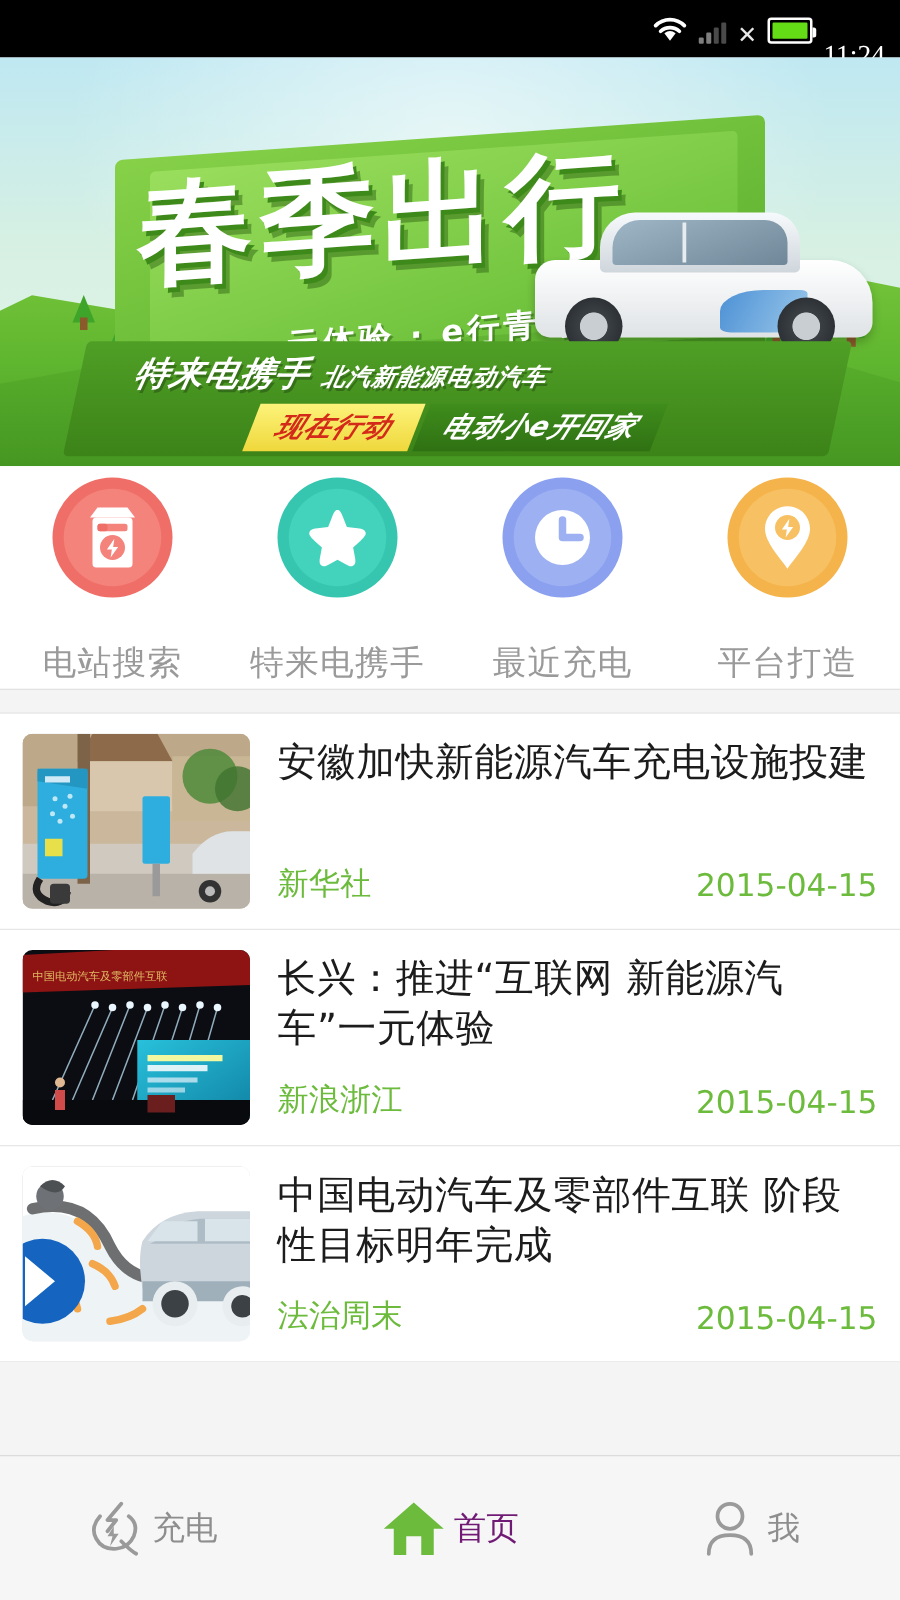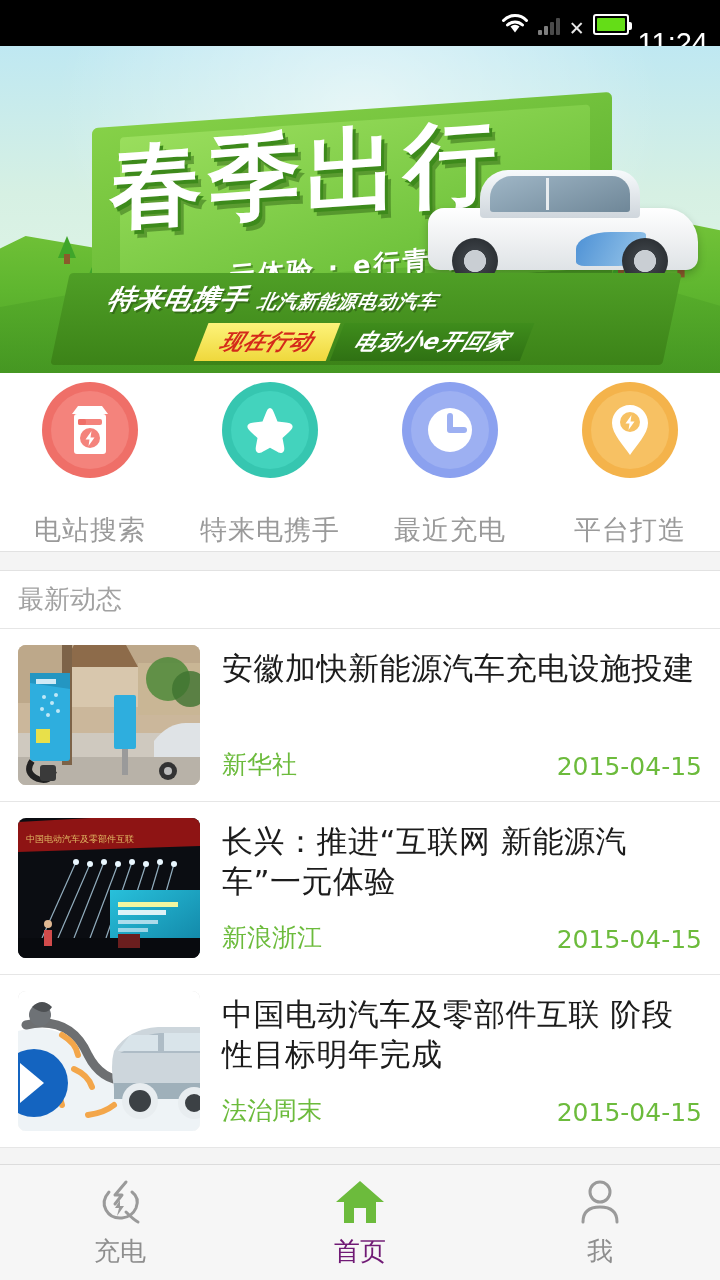--- a/index.html
+++ b/index.html
@@ -27,7 +27,7 @@
   .batt{ width:36px; height:21px; border:2.5px solid #fff; border-radius:3px; position:relative; display:flex; padding:2px;}
   .batt:after{ content:""; position:absolute; right:-5px; top:6px; width:3px; height:8px; background:#fff; border-radius:0 2px 2px 0;}
   .batt span{ display:block; width:100%; background:#64dd17; border-radius:1px;}
-  .clock{ font-size:29px; letter-spacing:0px; font-family:Liberation Sans, sans-serif;margin-top:41px; }
+  .clock{ font-size:22px; letter-spacing:0px; font-family:Liberation Serif, serif;margin-top:41px; }
 
   
   .banner{ position:relative; width:720px; height:327px; overflow:hidden;

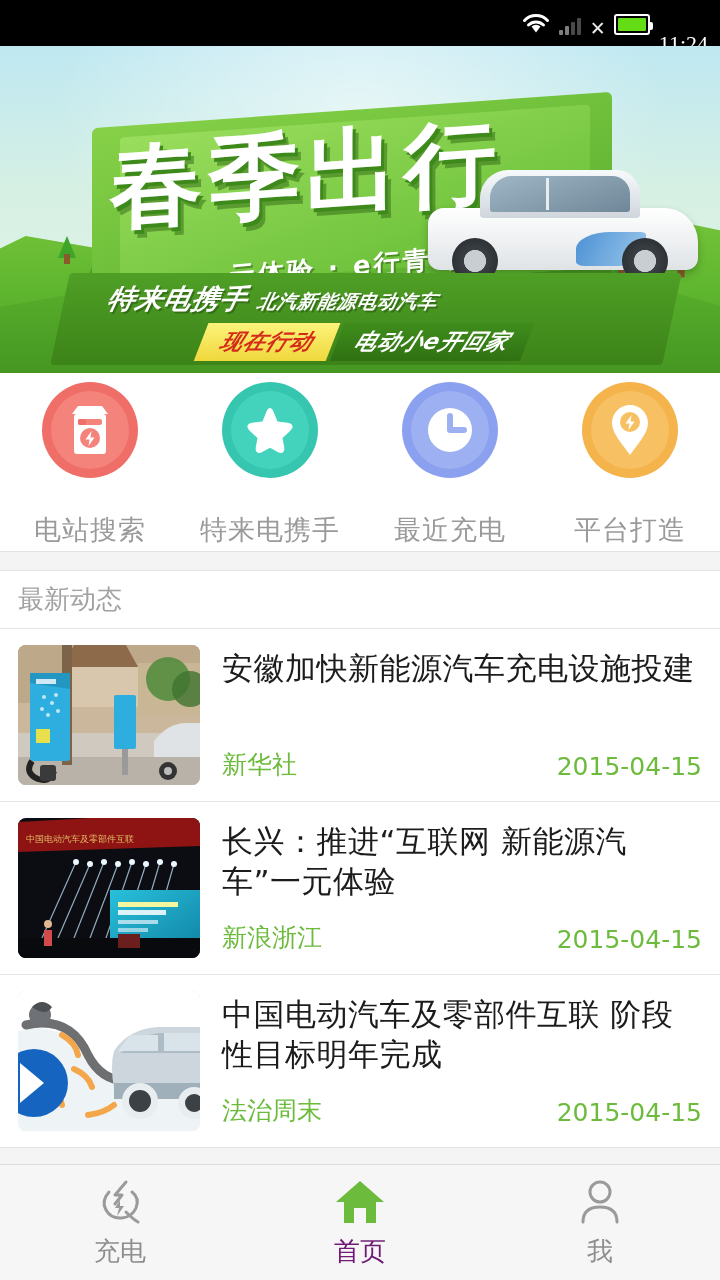--- a/index.html
+++ b/index.html
@@ -235,7 +235,6 @@
 
   <div class="spacer"></div>
 
-  <div class="sec-head">最新动态</div>
 
   <div class="news">
 

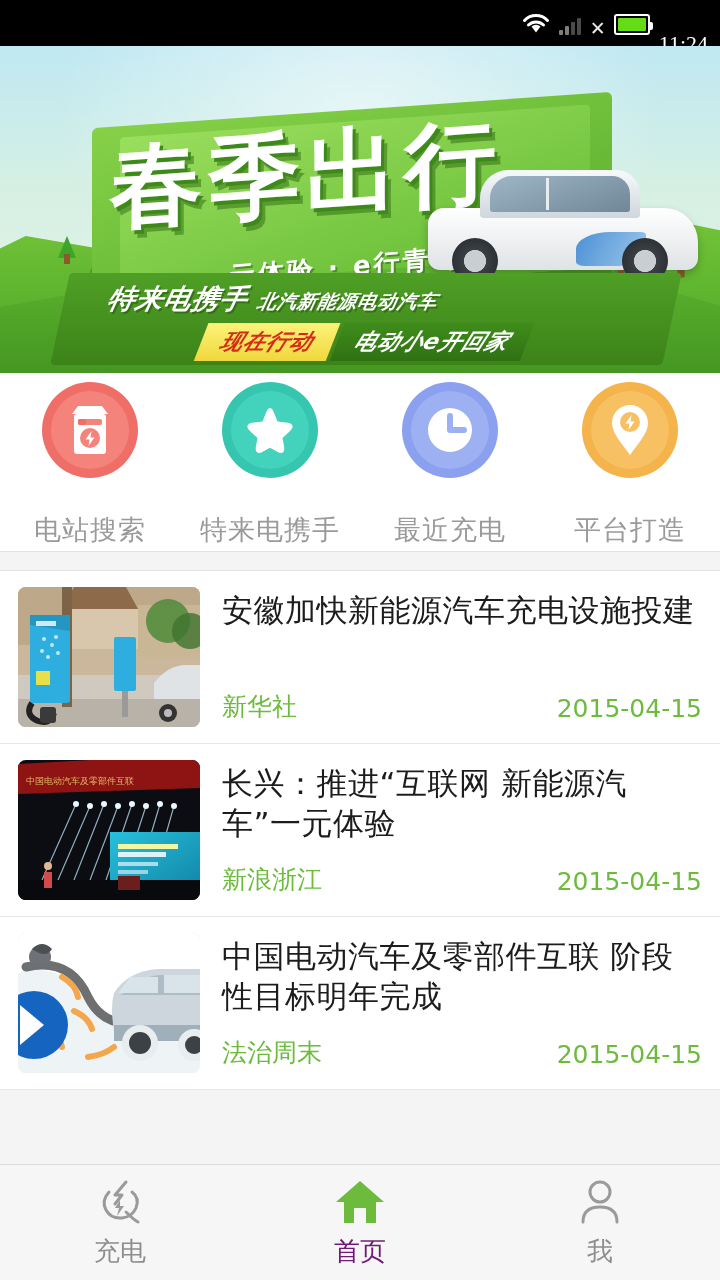--- a/index.html
+++ b/index.html
@@ -106,7 +106,7 @@
   
   .tabbar{ position:absolute; left:0; bottom:0; width:720px; height:116px; background:#f6f6f6;
            border-top:1px solid #dcdcdc; display:flex; }
-  .tab{ flex:1; display:flex; flex-direction:column; align-items:center; justify-content:center; gap:6px; }
+  .tab{ flex:1; display:flex; flex-direction:row; align-items:center; justify-content:center; gap:6px; }
   .tab-label{ font-size:26px; color:#8e8e8e; }
   .tab.active .tab-label{ color:#701a75; }
   .tab-ico{ height:52px; display:flex; align-items:center; justify-content:center; }

